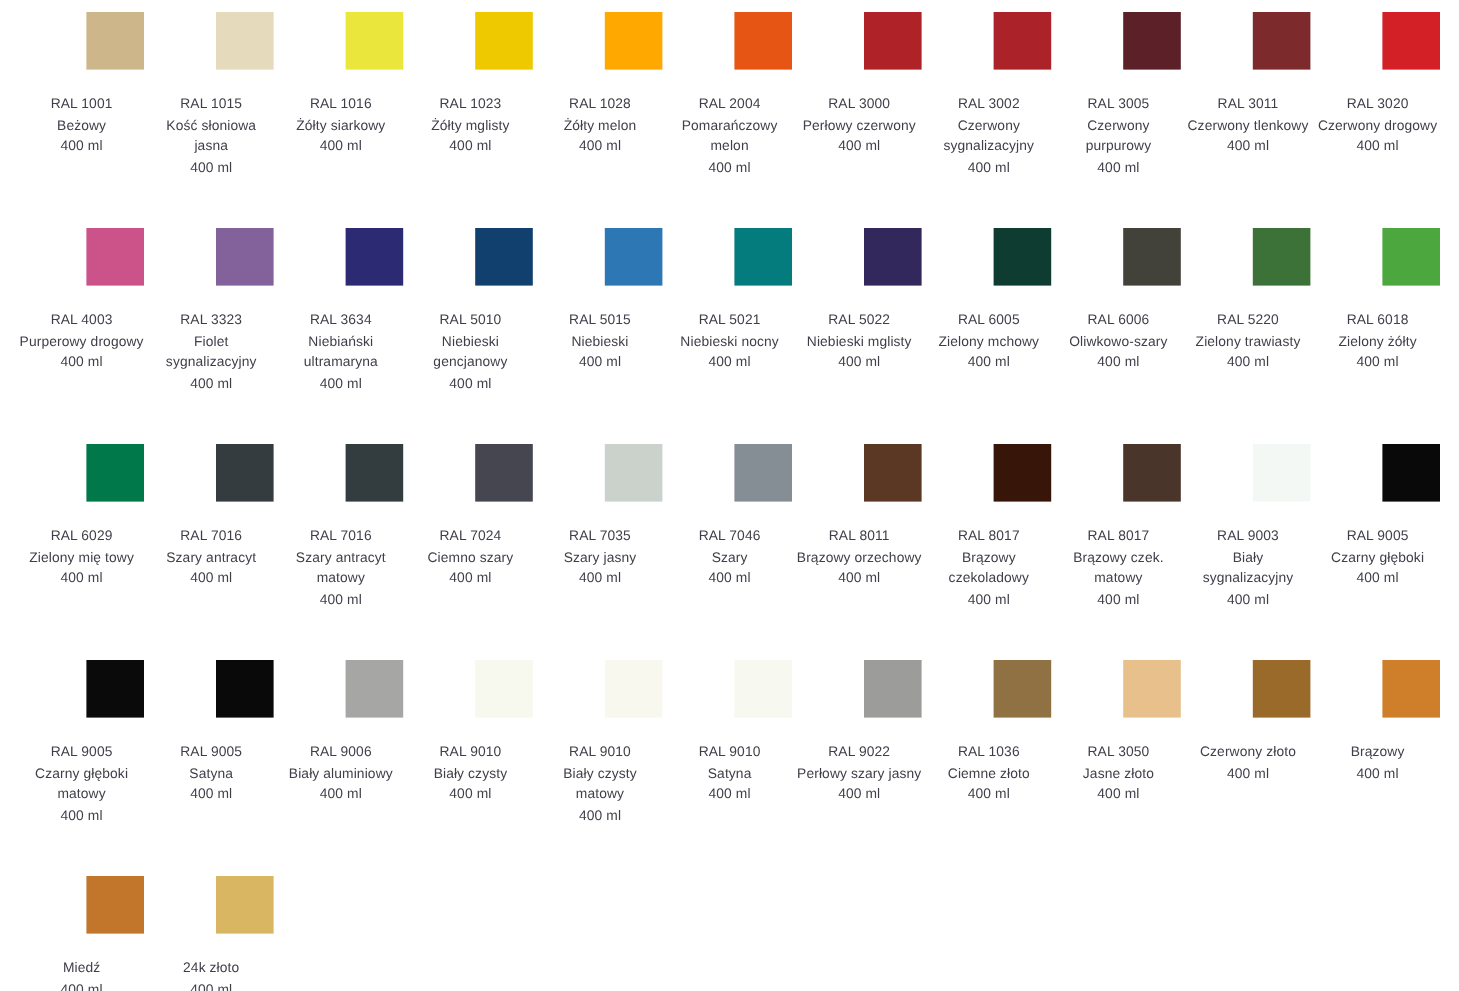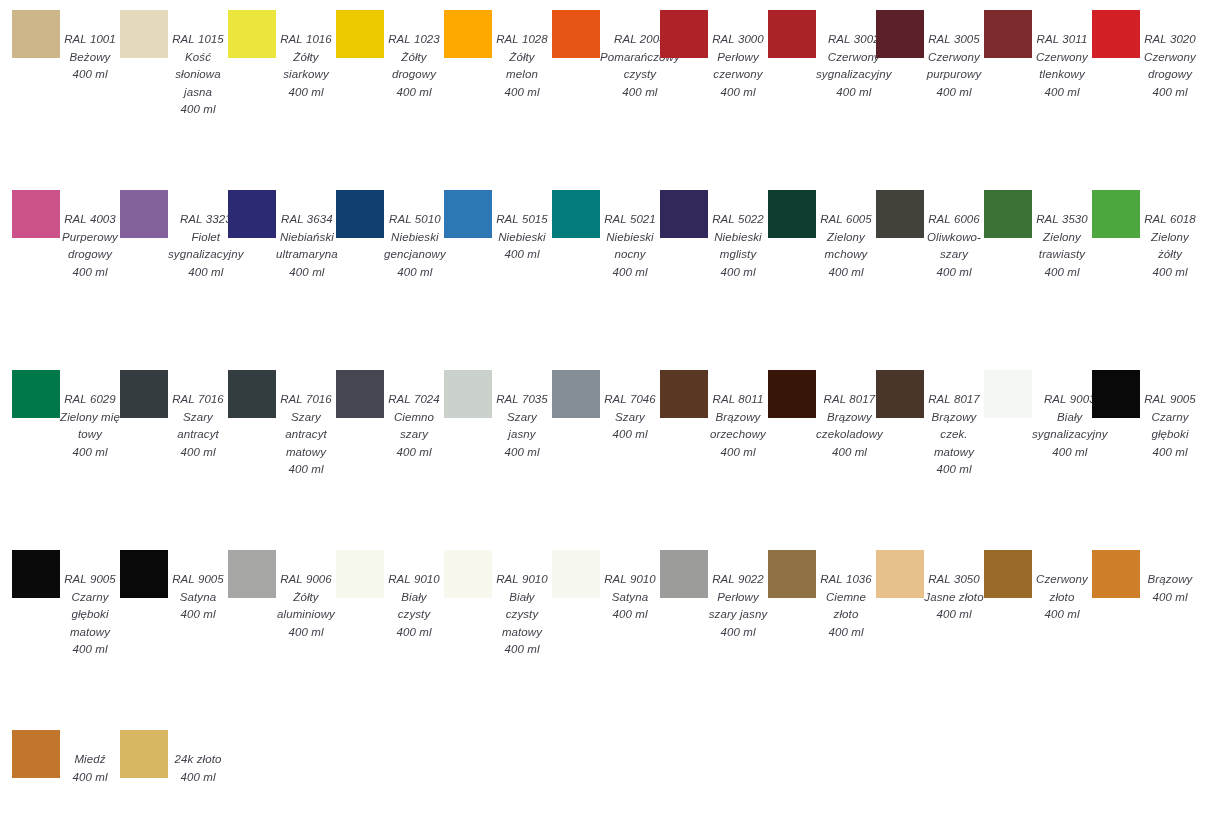--- a/index.html
+++ b/index.html
@@ -26,9 +26,8 @@
     width: 108px;
     box-sizing: border-box;
     display: flex;
-    flex-direction: row;
-    align-items: flex-start;
-    font-style: italic;
+    flex-direction: column;
+    align-items: flex-end;
   }
   .swatch {
     width: 48px;

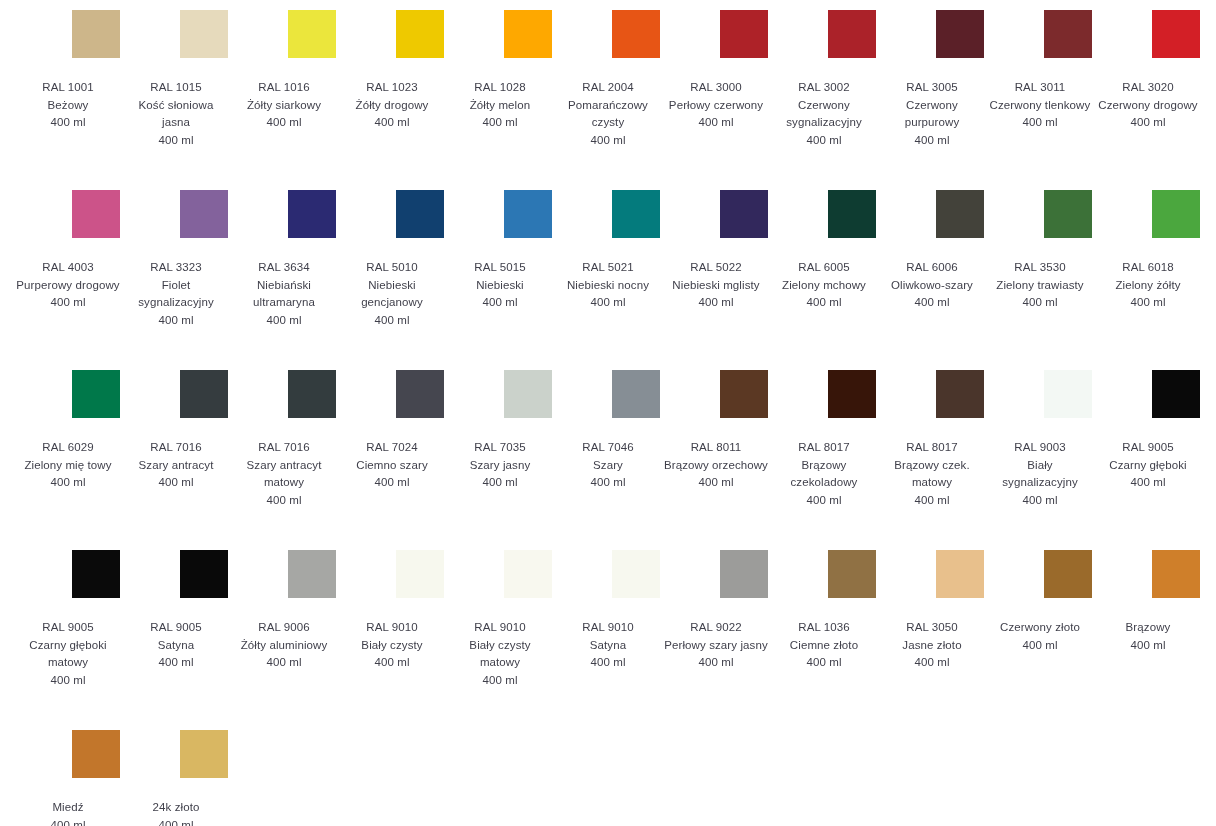--- a/index.html
+++ b/index.html
@@ -86,7 +86,7 @@
     <span class="swatch" style="background-color: rgb(238, 201, 0);"></span>
     <div class="labels">
       <span class="code">RAL 1023</span>
-      <span class="name">Żółty drogowy</span>
+      <span class="name">Żółty mglisty</span>
       <span class="size">400 ml</span>
     </div>
   </div>

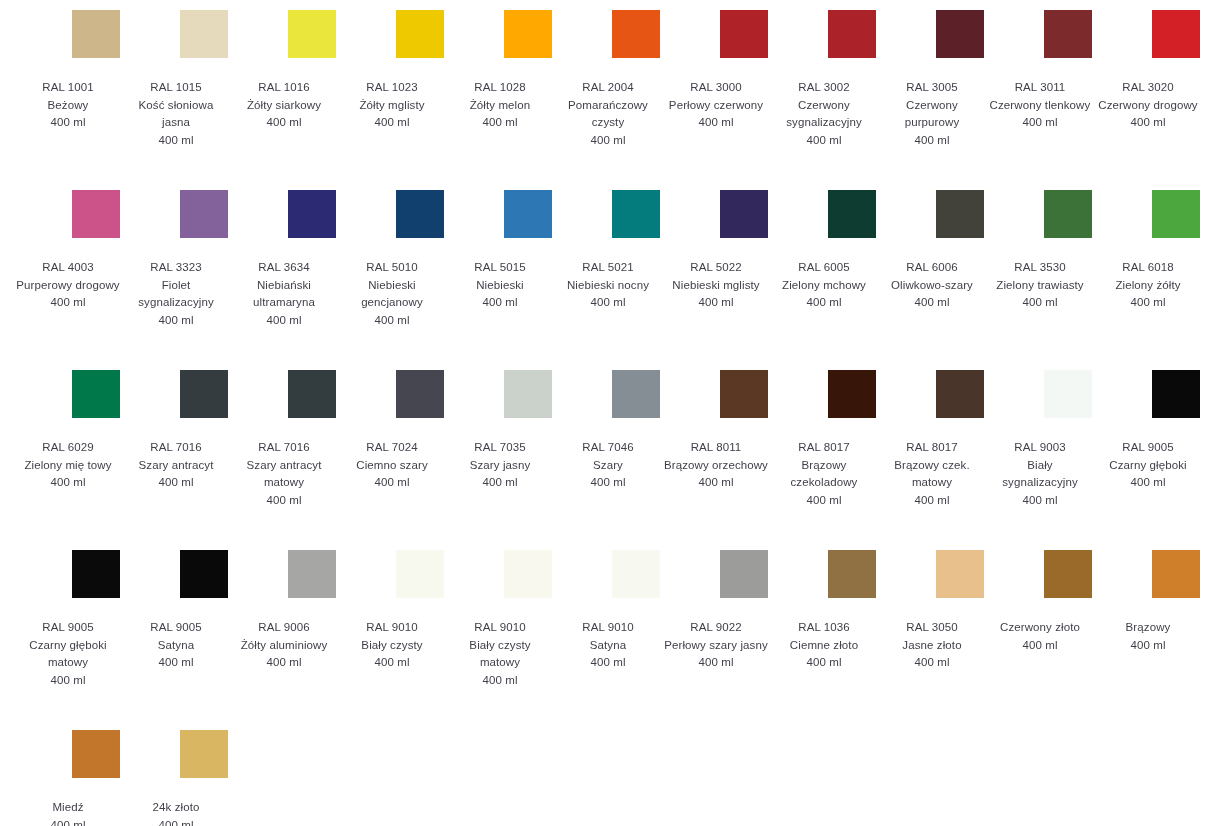--- a/index.html
+++ b/index.html
@@ -102,7 +102,7 @@
     <span class="swatch" style="background-color: rgb(231, 85, 21);"></span>
     <div class="labels">
       <span class="code">RAL 2004</span>
-      <span class="name">Pomarańczowy czysty</span>
+      <span class="name">Pomarańczowy melon</span>
       <span class="size">400 ml</span>
     </div>
   </div>

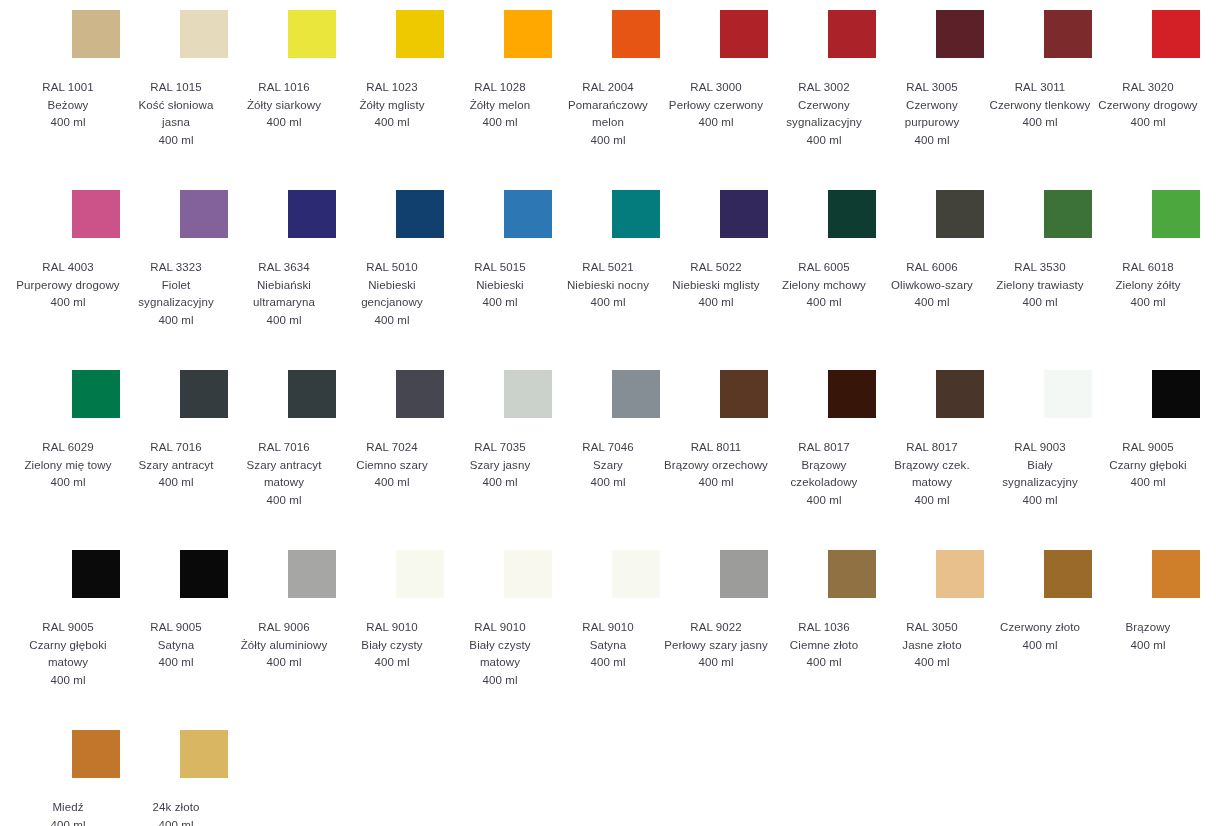--- a/index.html
+++ b/index.html
@@ -221,7 +221,7 @@
     <div class="cell">
     <span class="swatch" style="background-color: rgb(60, 113, 56);"></span>
     <div class="labels">
-      <span class="code">RAL 3530</span>
+      <span class="code">RAL 5220</span>
       <span class="name">Zielony trawiasty</span>
       <span class="size">400 ml</span>
     </div>

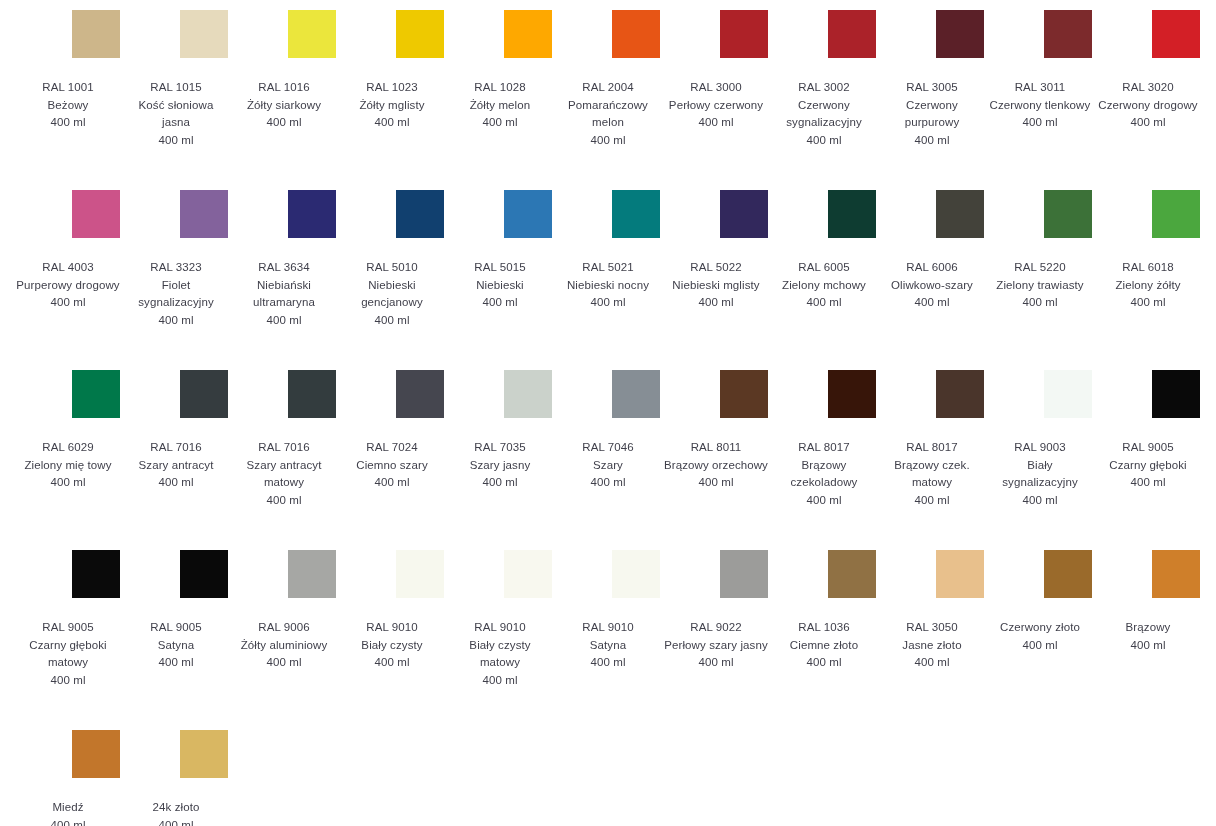--- a/index.html
+++ b/index.html
@@ -342,7 +342,7 @@
     <span class="swatch" style="background-color: rgb(166, 167, 164);"></span>
     <div class="labels">
       <span class="code">RAL 9006</span>
-      <span class="name">Żółty aluminiowy</span>
+      <span class="name">Biały aluminiowy</span>
       <span class="size">400 ml</span>
     </div>
   </div>

